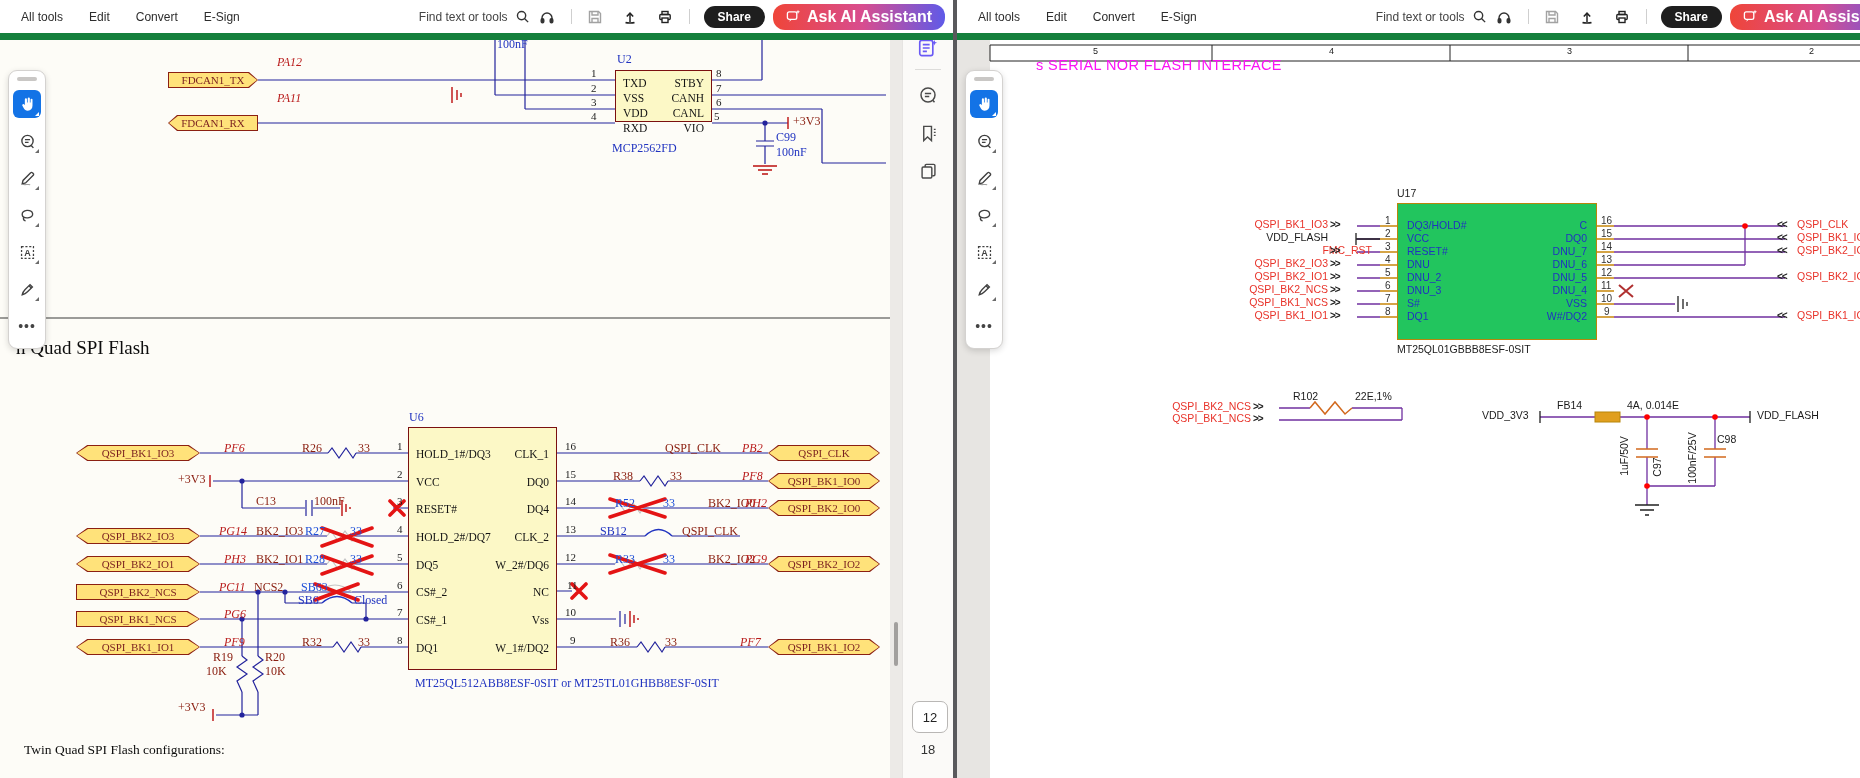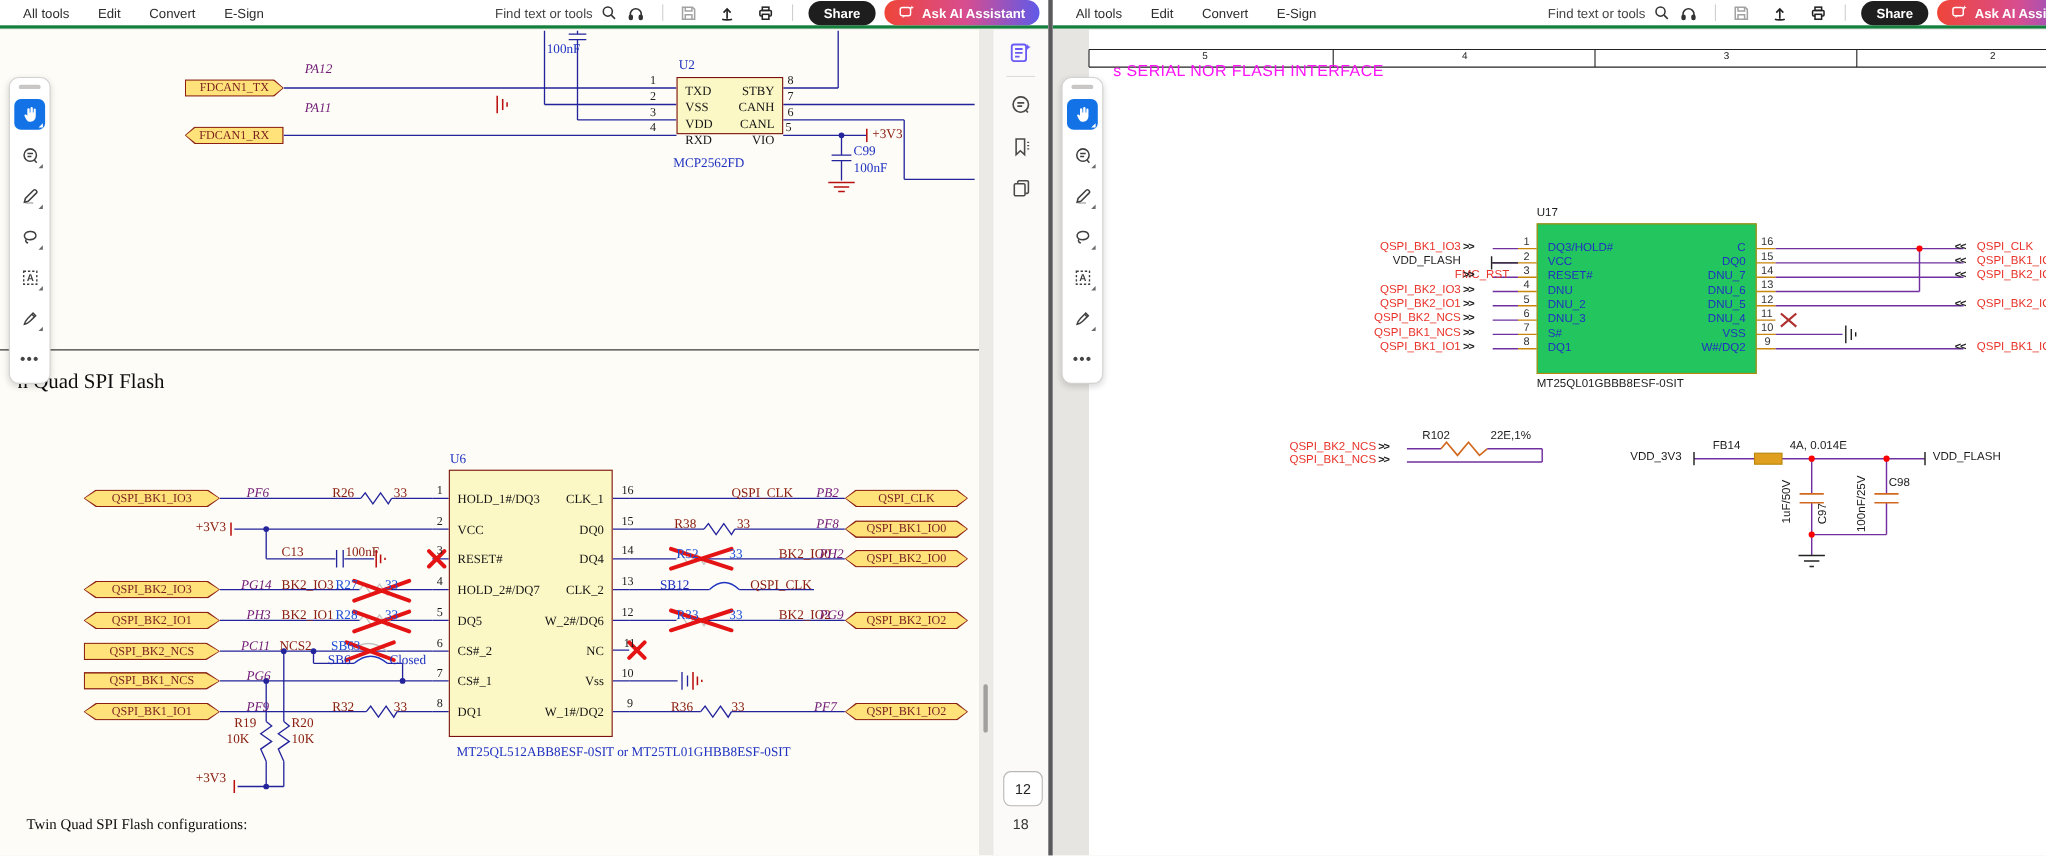--- a/index.html
+++ b/index.html
@@ -8,7 +8,7 @@
   .divider{position:absolute;top:0;left:953px;width:4px;height:778px;background:#59595c;z-index:30;}
 
   
-  .toolbar{position:absolute;top:0;left:0;height:26px;z-index:20;background:#ffffff;border-bottom:3px solid #15803d;
+  .toolbar{position:absolute;top:0;left:0;height:40px;z-index:20;background:#ffffff;border-bottom:7px solid #15803d;
            display:flex;align-items:center;padding:0 8px;box-sizing:border-box;font-size:12px;color:#2d2d2d;}
   .tmenu{margin:0 13px;cursor:pointer;white-space:nowrap;}
   .findbox{margin-left:auto;display:flex;align-items:center;gap:7px;color:#444;white-space:nowrap;cursor:pointer;}

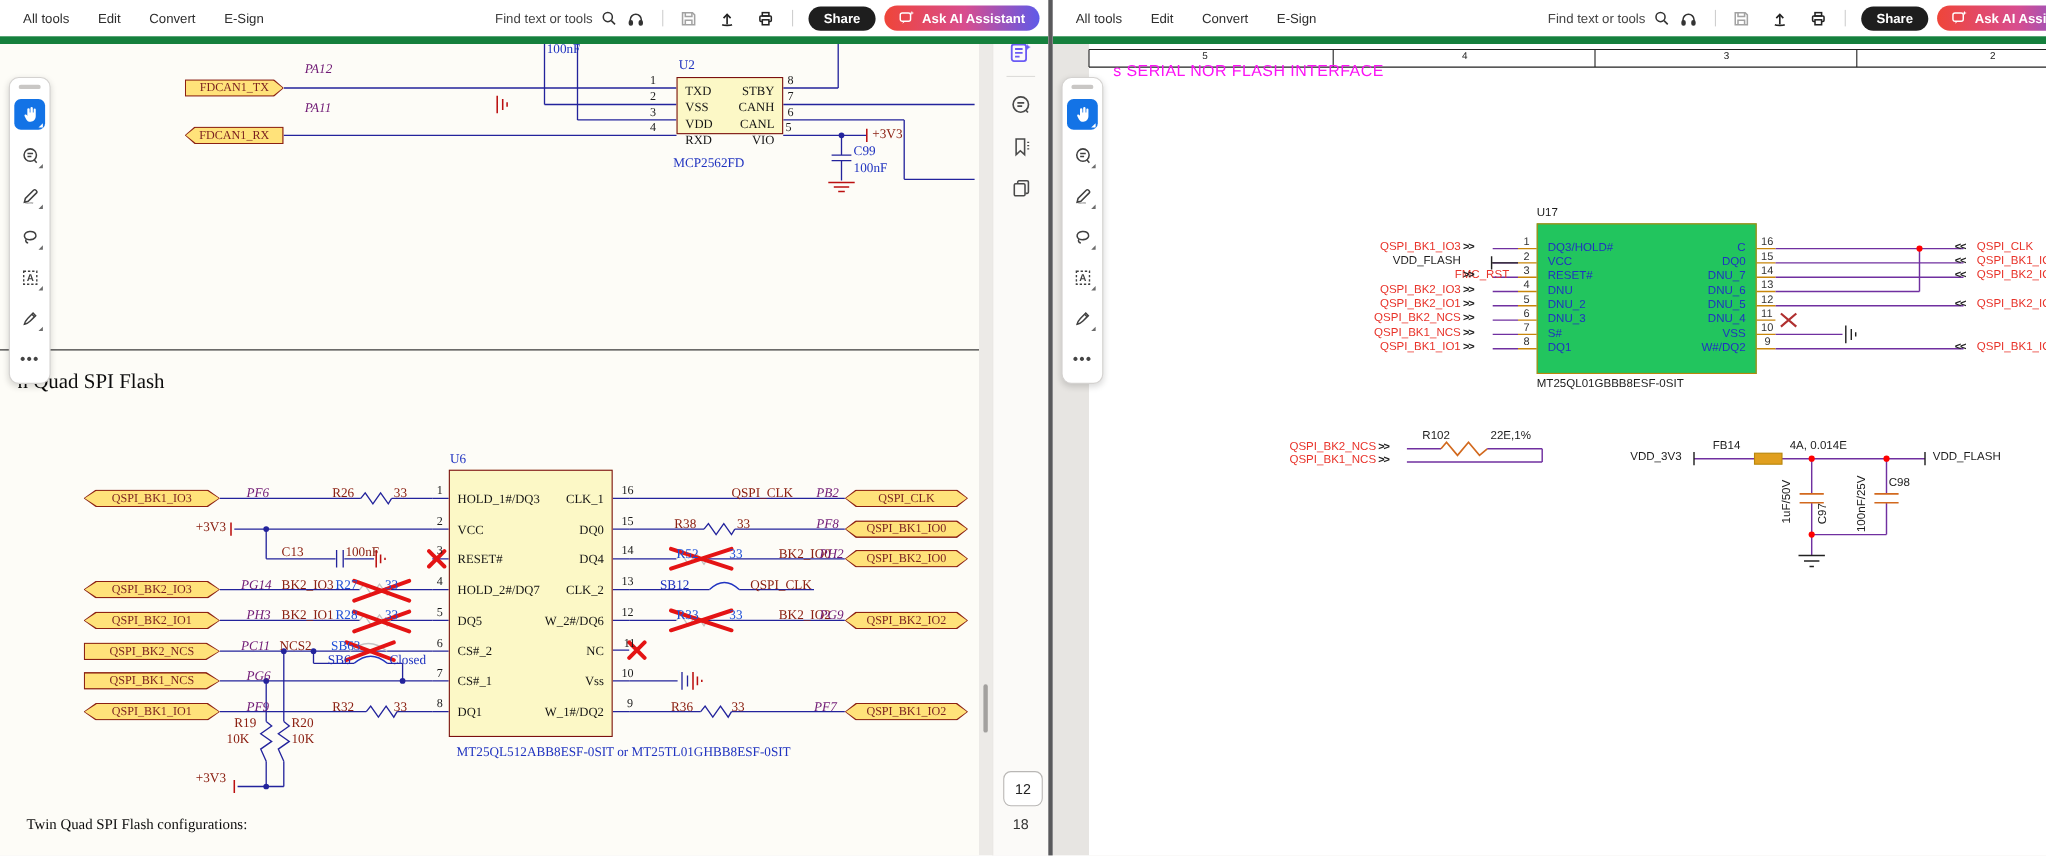--- a/index.html
+++ b/index.html
@@ -16,7 +16,7 @@
   .vdiv{width:1px;height:15px;background:#cfcfcf;margin:0 6px;}
   .share{background:#1e1e1e;color:#fff;font-weight:bold;font-size:12px;border:none;border-radius:12px;
          padding:4px 14px;margin:0 8px;cursor:pointer;white-space:nowrap;}
-  .ai{background:linear-gradient(90deg,#ef4539,#d84d8f 52%,#5f5ae8);color:#fff;font-weight:bold;font-size:12px;border:none;
+  .ai{background:linear-gradient(90deg,#ef4539,#d84d8f 52%,#5f5ae8);color:#fff;font-weight:bold;font-size:16px;border:none;
       border-radius:12px;padding:4px 13px;display:flex;align-items:center;gap:6px;cursor:pointer;white-space:nowrap;flex:none;}
 
   

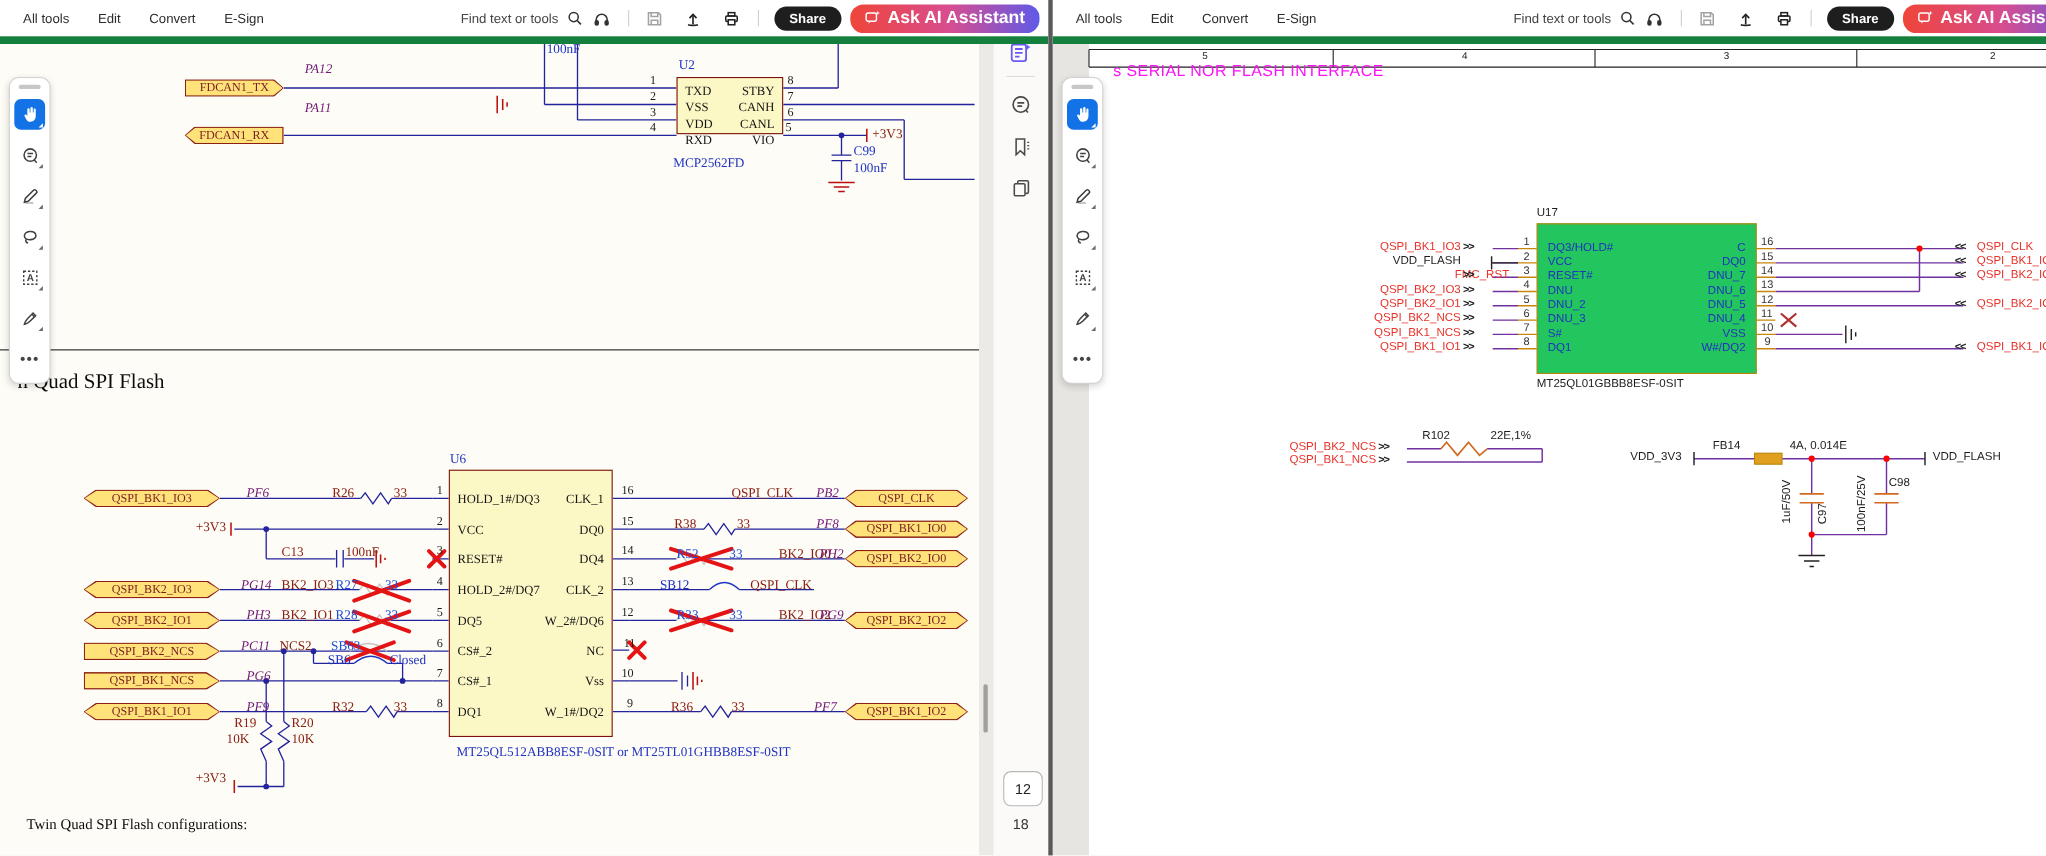--- a/index.html
+++ b/index.html
@@ -25,7 +25,7 @@
   .art{position:absolute;left:0;top:0;}
   .lb{position:absolute;white-space:pre;font:12px "Liberation Serif",serif;line-height:1.1;}
   .m{color:#8b2012;}  .b{color:#2033c0;}  .sb{color:#2033c0;}
-  .pi{color:#701a75;font-style:italic;}
+  .pi{color:#b91c1c;font-style:italic;}
   .g{color:#1d4ed8;}
   .pn{font-size:11px;color:#1c1c1c;}
   .title{font-size:19px;color:#0d0d0d;}

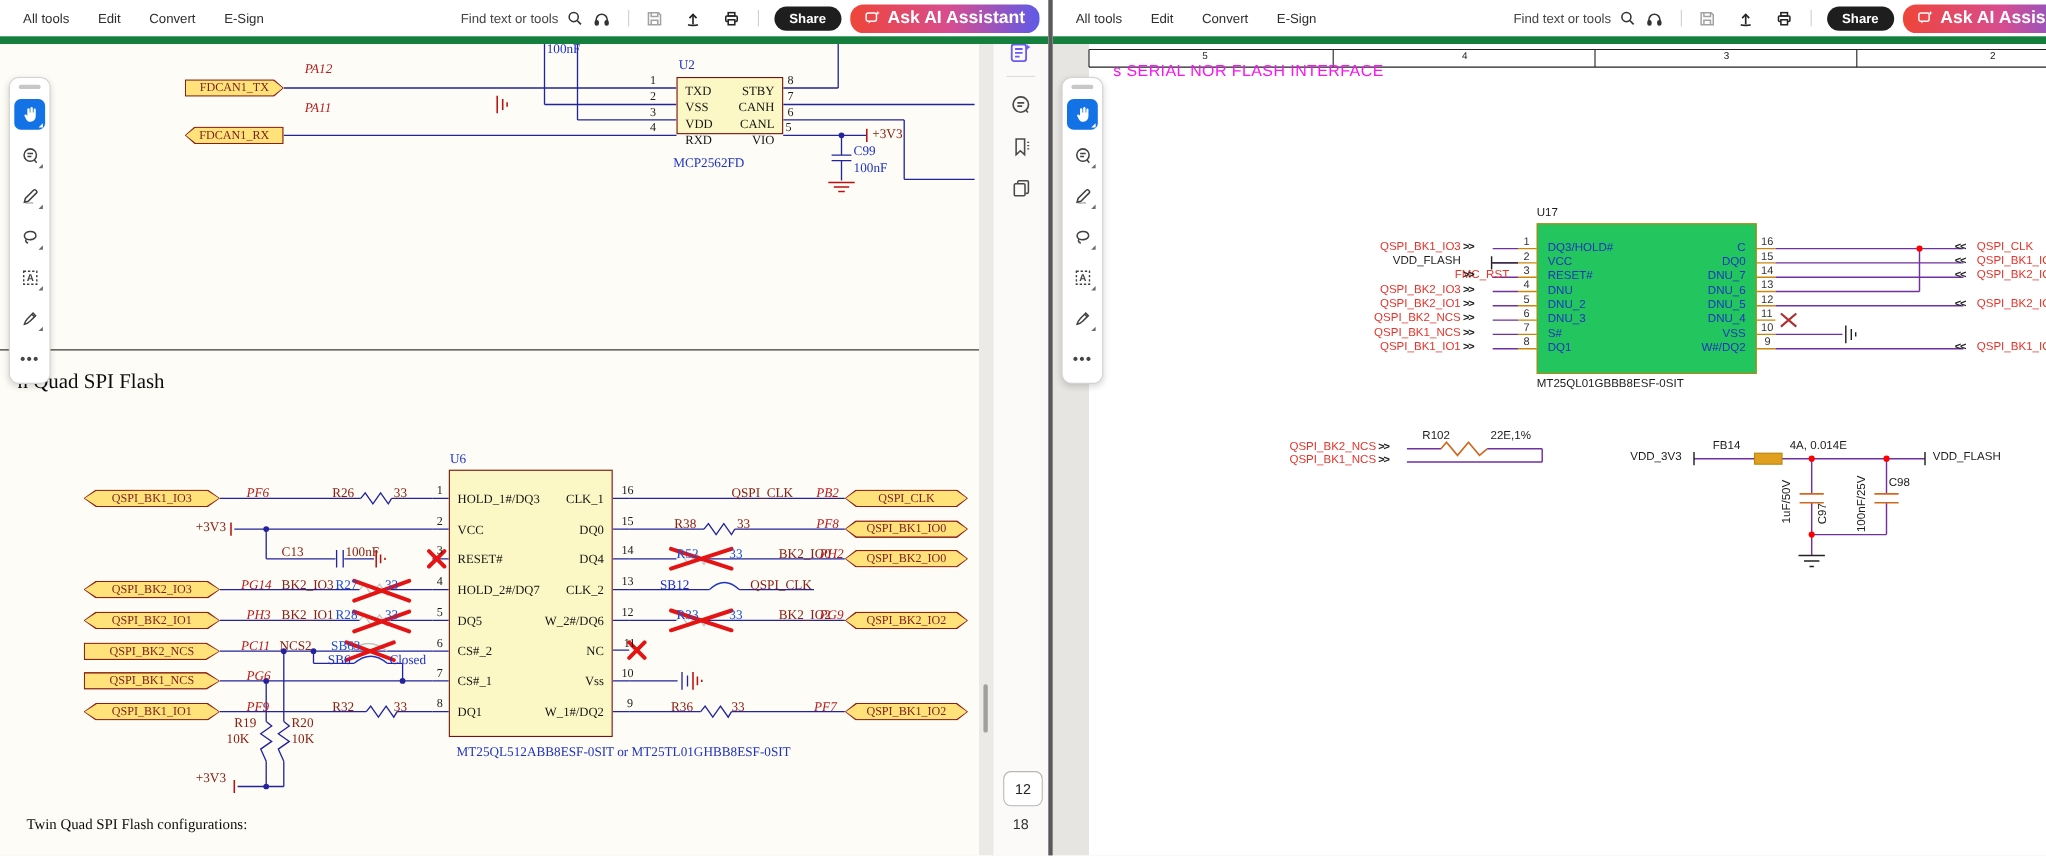--- a/index.html
+++ b/index.html
@@ -30,7 +30,7 @@
   .pn{font-size:11px;color:#1c1c1c;}
   .title{font-size:19px;color:#0d0d0d;}
   .ft{font-size:13.5px;color:#0d0d0d;}
-  .mag{font-family:"Liberation Sans",sans-serif;font-size:14.5px;color:#fb12f5;letter-spacing:.4px;}
+  .mag{font-family:"Liberation Sans",sans-serif;font-size:14.5px;color:#fb12f5;letter-spacing:.4px;margin-left:24px;}
   .rul{font-family:"Liberation Sans",sans-serif;font-size:9px;color:#222;}
   .red{font-family:"Liberation Sans",sans-serif;font-size:10.5px;color:#e8332a;}
   .bl2{font-family:"Liberation Sans",sans-serif;font-size:10.5px;color:#1b1b1b;}

